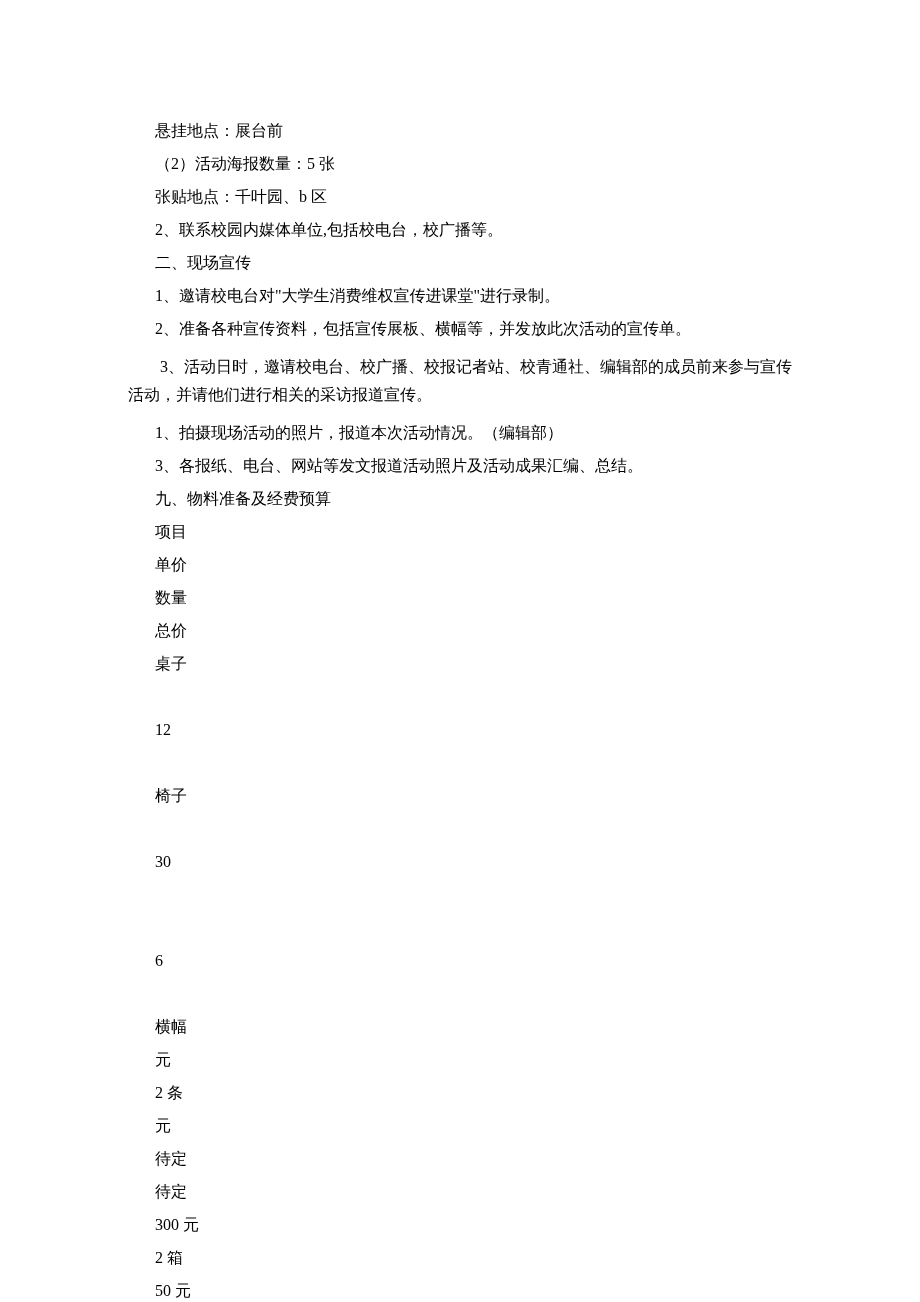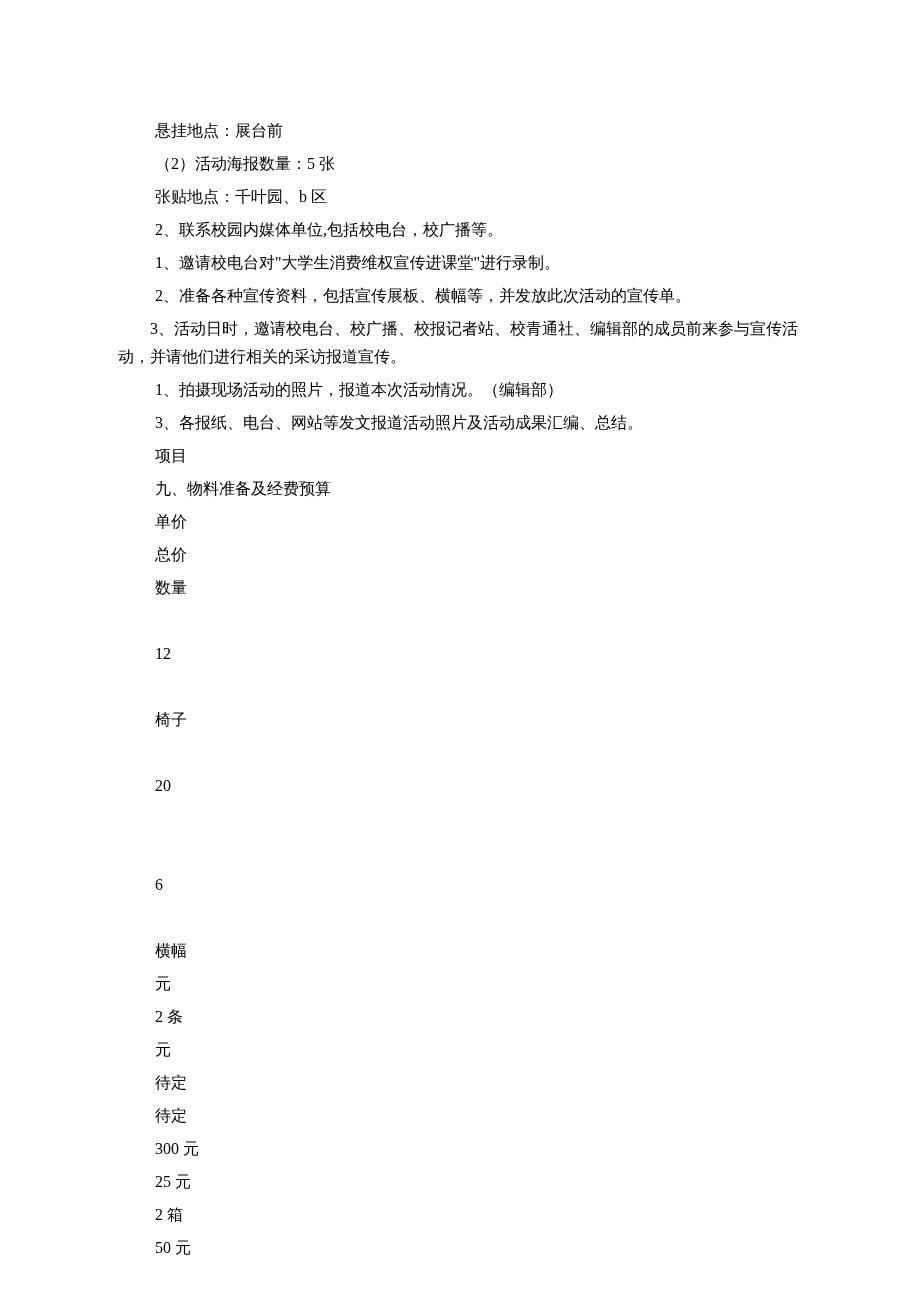--- a/index.html
+++ b/index.html
@@ -31,6 +31,7 @@
     <p class="line">（2）活动海报数量：5 张</p>
     <p class="line">张贴地点：千叶园、b 区</p>
     <p class="line">2、联系校园内媒体单位,包括校电台，校广播等。</p>
+    <p class="line">二、现场宣传</p>
     <p class="line">1、邀请校电台对"大学生消费维权宣传进课堂"进行录制。</p>
     <p class="line">2、准备各种宣传资料，包括宣传展板、横幅等，并发放此次活动的宣传单。</p>
     <p class="line" style="text-indent: 2em; margin: 0px;">3、活动日时，邀请校电台、校广播、校报记者站、校青通社、编辑部的成员前来参与宣传活动，并请他们进行相关的采访报道宣传。</p>

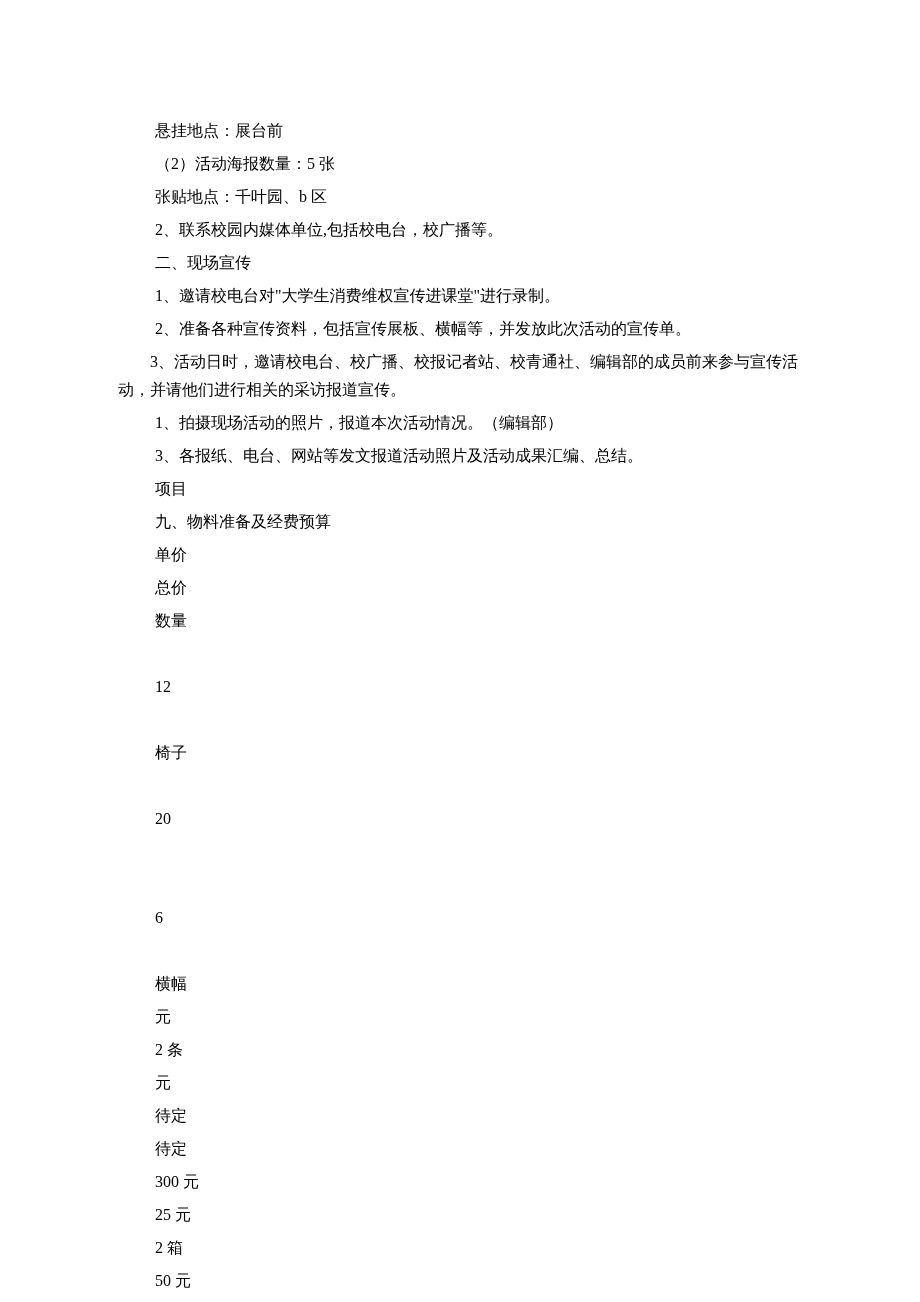--- a/index.html
+++ b/index.html
@@ -34,7 +34,7 @@
     <p class="line">二、现场宣传</p>
     <p class="line">1、邀请校电台对"大学生消费维权宣传进课堂"进行录制。</p>
     <p class="line">2、准备各种宣传资料，包括宣传展板、横幅等，并发放此次活动的宣传单。</p>
-    <p class="line" style="text-indent: 2em; margin: 0px;">3、活动日时，邀请校电台、校广播、校报记者站、校青通社、编辑部的成员前来参与宣传活动，并请他们进行相关的采访报道宣传。</p>
+    <p class="line" style="text-indent: 2em; margin: 10px;">3、活动日时，邀请校电台、校广播、校报记者站、校青通社、编辑部的成员前来参与宣传活动，并请他们进行相关的采访报道宣传。</p>
     <p class="line">1、拍摄现场活动的照片，报道本次活动情况。（编辑部）</p>
     <p class="line">3、各报纸、电台、网站等发文报道活动照片及活动成果汇编、总结。</p>
     <p class="line">项目</p>

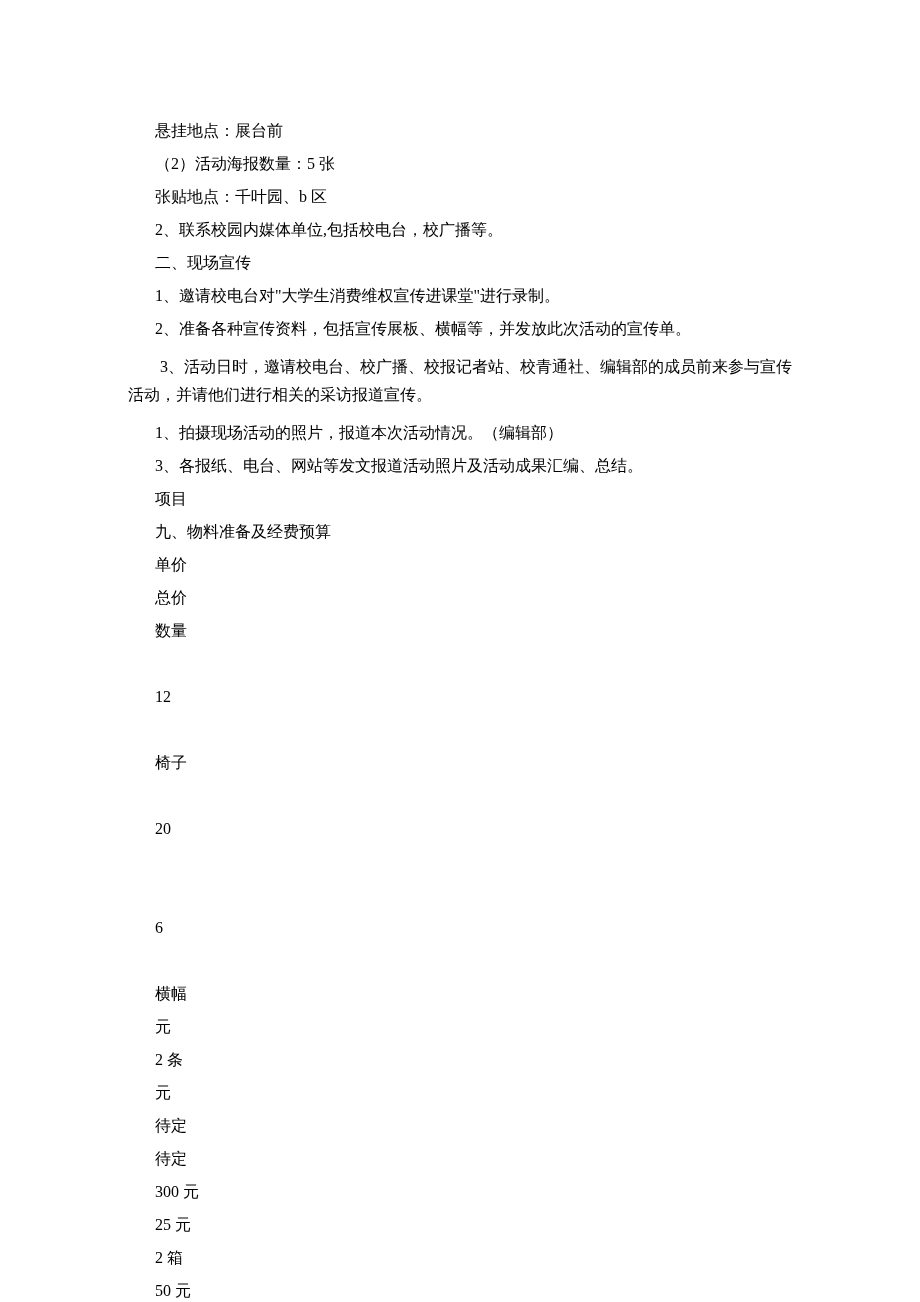--- a/index.html
+++ b/index.html
@@ -37,8 +37,8 @@
     <p class="line" style="text-indent: 2em; margin: 10px;">3、活动日时，邀请校电台、校广播、校报记者站、校青通社、编辑部的成员前来参与宣传活动，并请他们进行相关的采访报道宣传。</p>
     <p class="line">1、拍摄现场活动的照片，报道本次活动情况。（编辑部）</p>
     <p class="line">3、各报纸、电台、网站等发文报道活动照片及活动成果汇编、总结。</p>
+    <p class="line">九、物料准备及经费预算</p>
     <p class="line">项目</p>
-    <p class="line">九、物料准备及经费预算</p>
     <p class="line">单价</p>
     <p class="line">总价</p>
     <p class="line">数量</p>

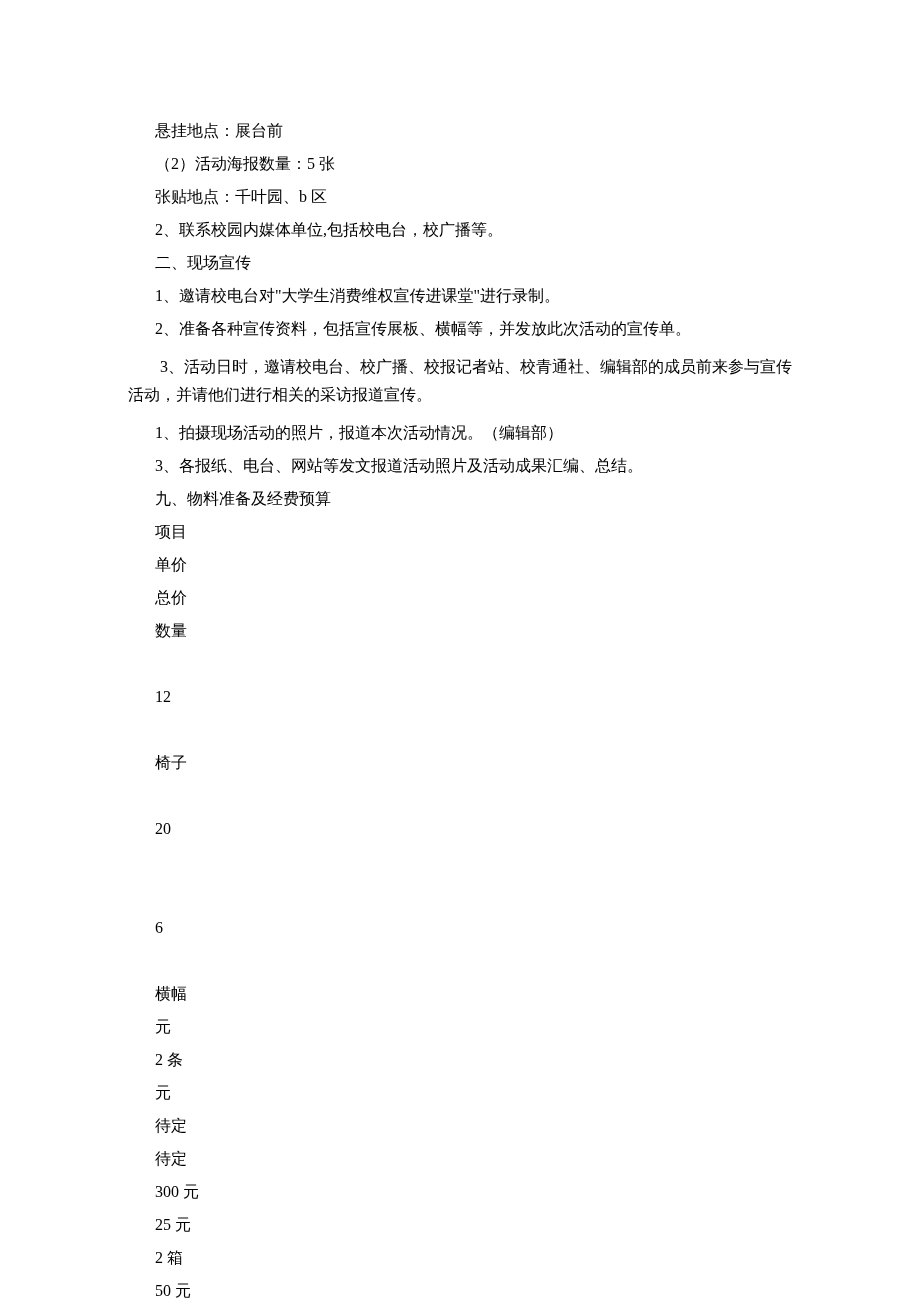--- a/index.html
+++ b/index.html
@@ -40,8 +40,8 @@
     <p class="line">九、物料准备及经费预算</p>
     <p class="line">项目</p>
     <p class="line">单价</p>
+    <p class="line">数量</p>
     <p class="line">总价</p>
-    <p class="line">数量</p>
     <p class="line">&nbsp;</p>
     <p class="line">12</p>
     <p class="line">&nbsp;</p>

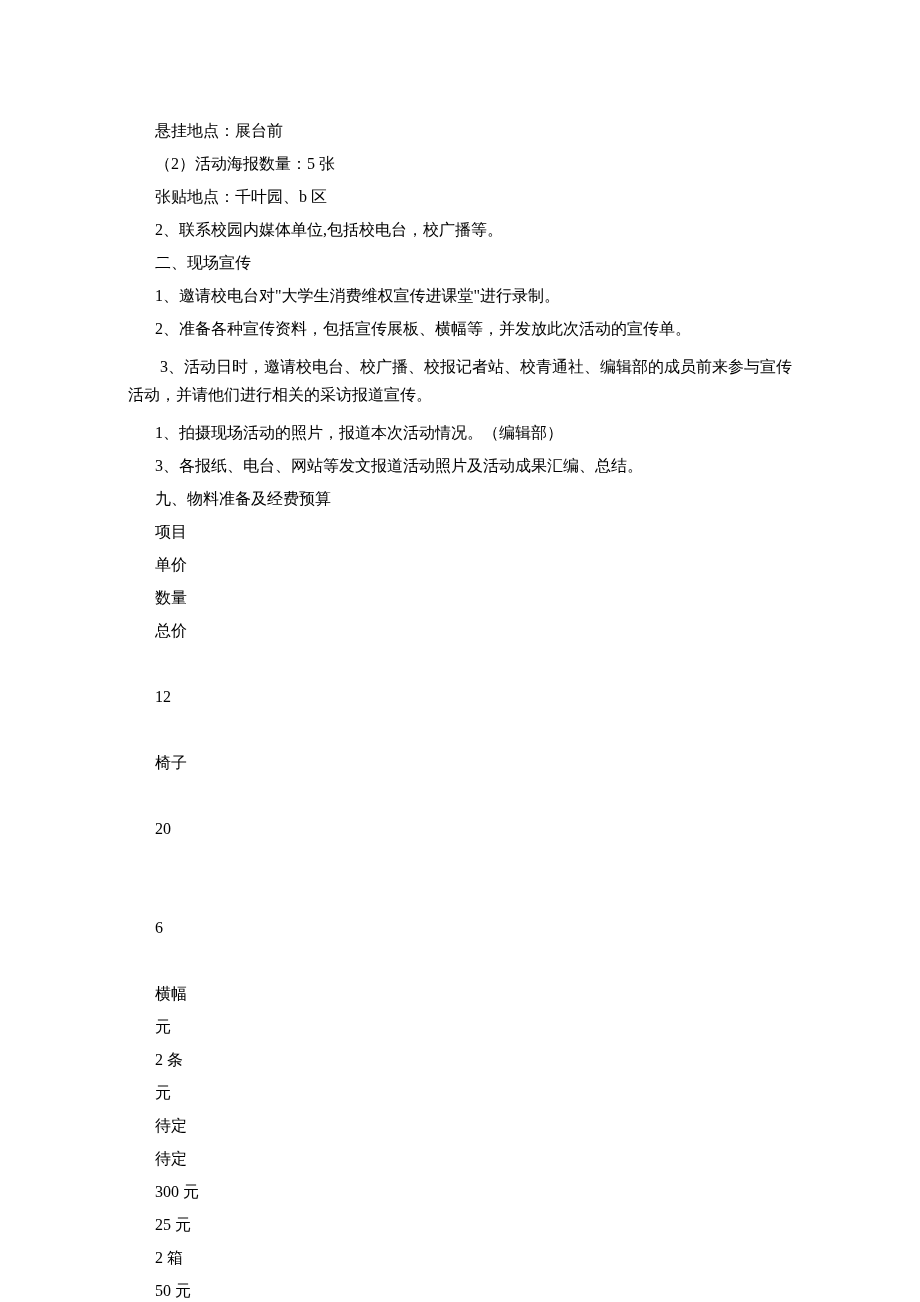--- a/index.html
+++ b/index.html
@@ -42,6 +42,7 @@
     <p class="line">单价</p>
     <p class="line">数量</p>
     <p class="line">总价</p>
+    <p class="line">桌子</p>
     <p class="line">&nbsp;</p>
     <p class="line">12</p>
     <p class="line">&nbsp;</p>

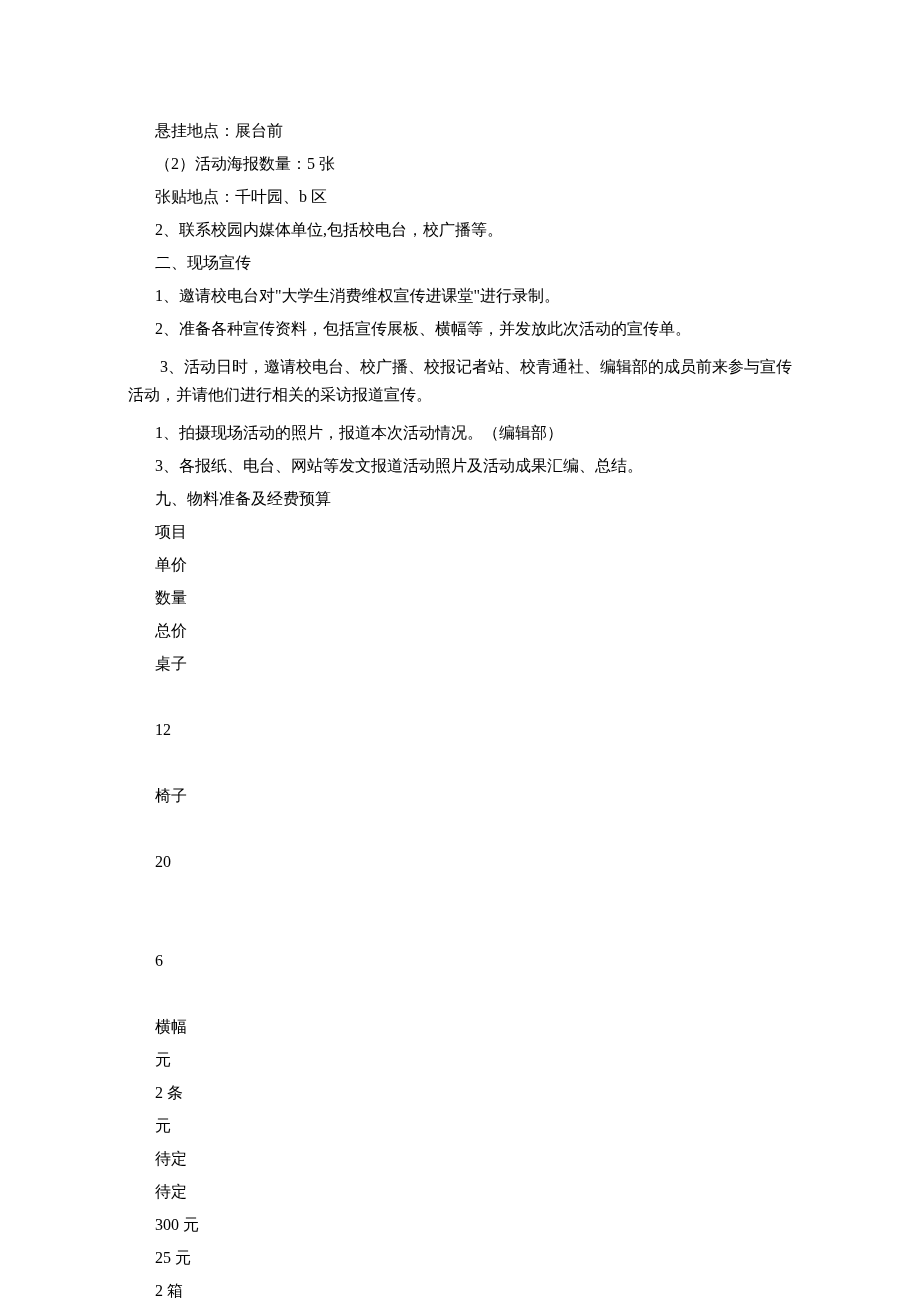--- a/index.html
+++ b/index.html
@@ -48,7 +48,7 @@
     <p class="line">&nbsp;</p>
     <p class="line">椅子</p>
     <p class="line">&nbsp;</p>
-    <p class="line">20</p>
+    <p class="line">30</p>
     <p class="line">&nbsp;</p>
     <p class="line">&nbsp;</p>
     <p class="line">6</p>

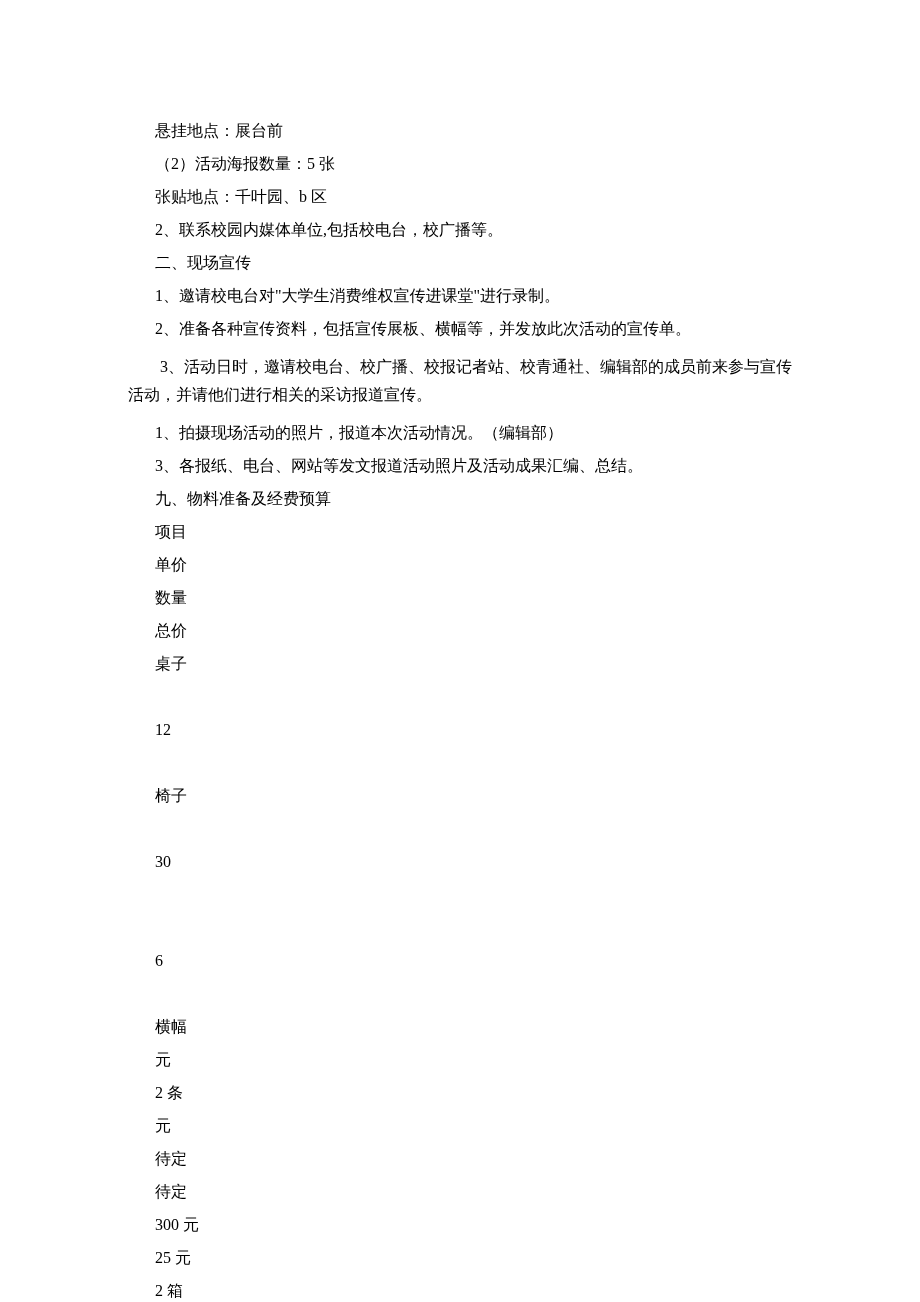--- a/index.html
+++ b/index.html
@@ -60,7 +60,6 @@
     <p class="line">待定</p>
     <p class="line">待定</p>
     <p class="line">300 元</p>
-    <p class="line">25 元</p>
     <p class="line">2 箱</p>
     <p class="line">50 元</p>
   </div>

